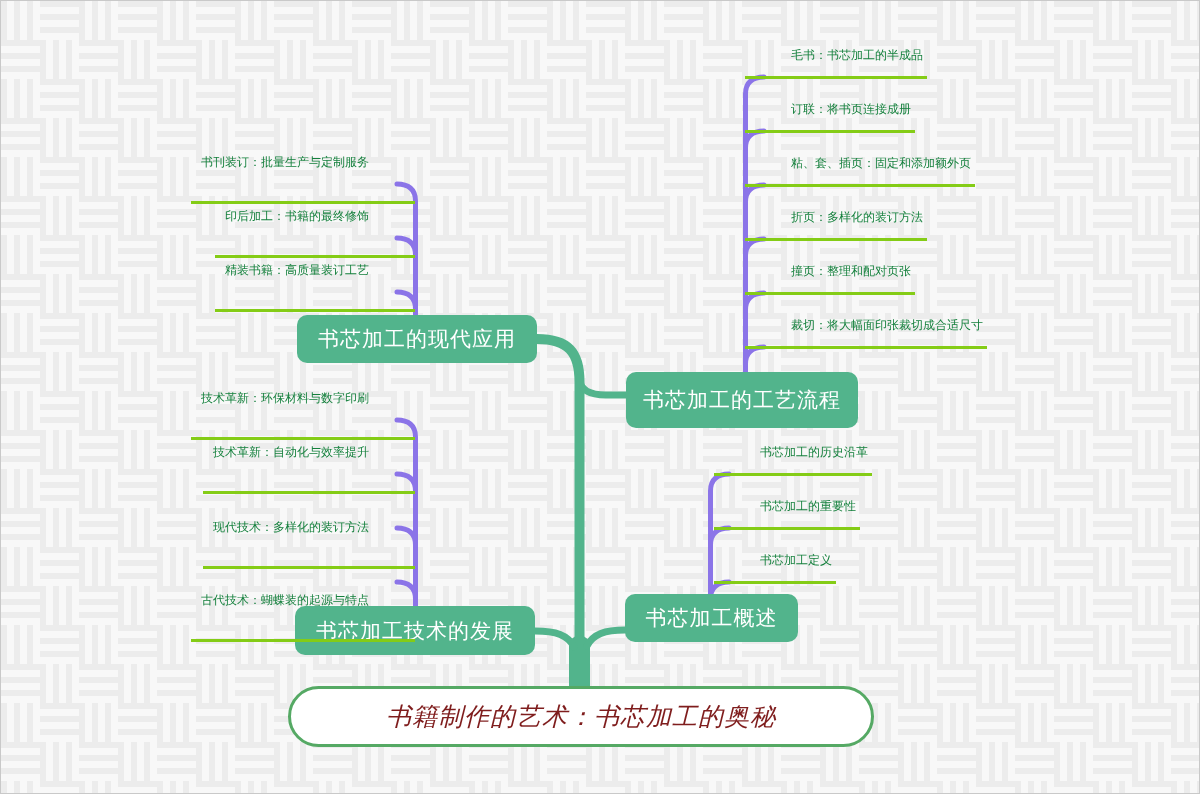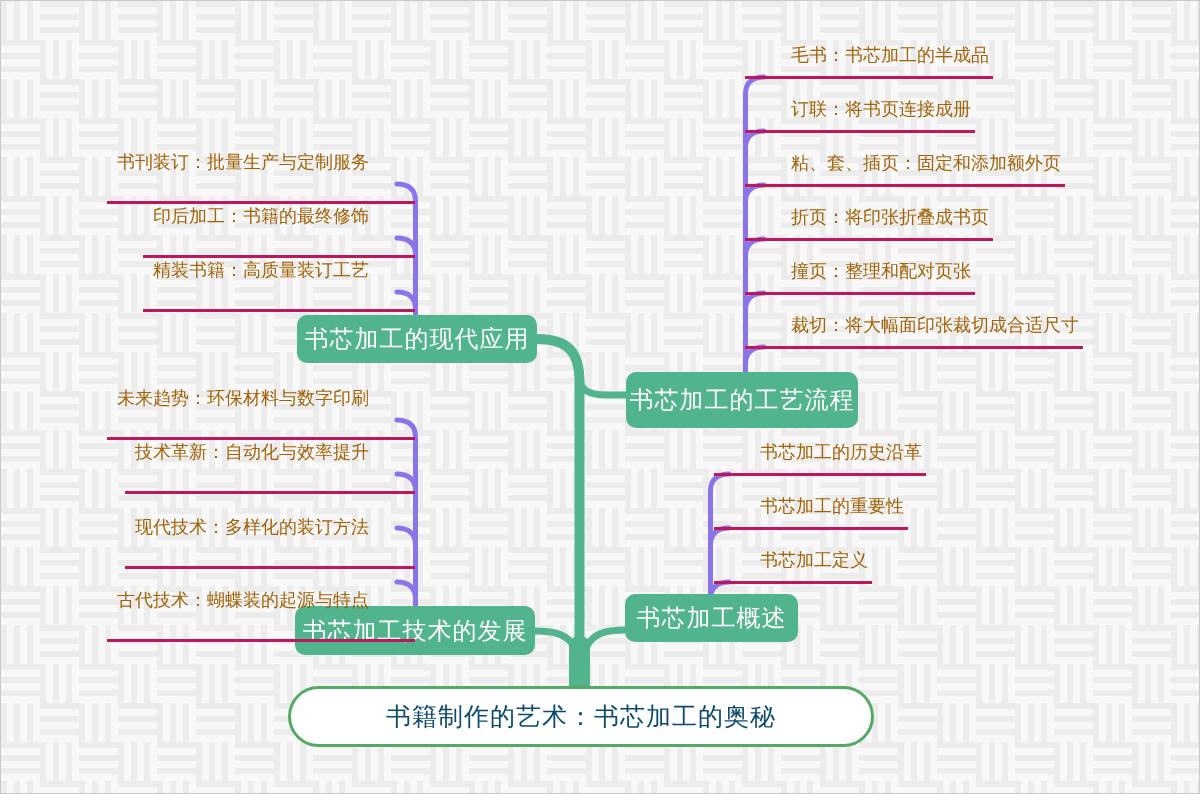--- a/index.html
+++ b/index.html
@@ -59,9 +59,9 @@
 
   .leaf{
     position:absolute;
-    font-size:18px; line-height:25px; color:#a16207;
+    font-size:12px; line-height:25px; color:#15803d;
     white-space:nowrap;
-    border-bottom:3px solid #be185d;
+    border-bottom:3px solid #84cc16;
     z-index:2;
   }
   .leaf-right{ padding:0 4px 8px 46px; }

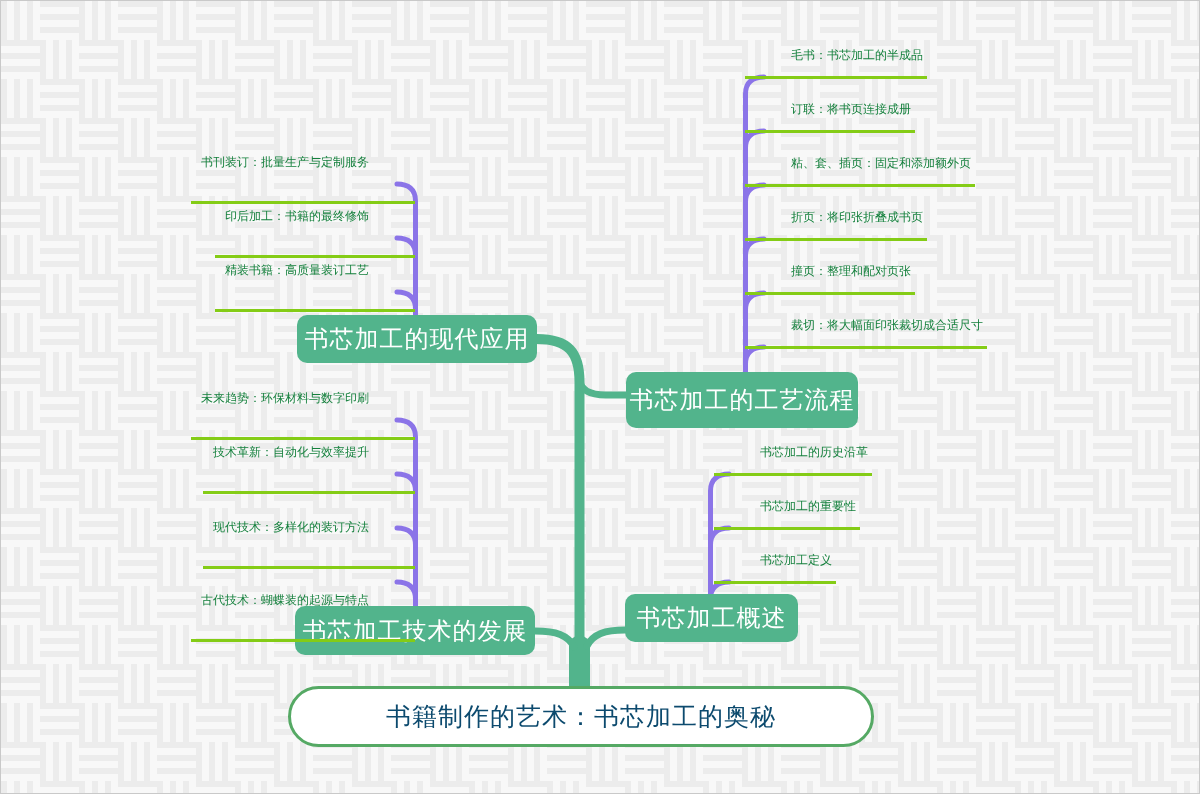--- a/index.html
+++ b/index.html
@@ -134,7 +134,7 @@
   <div class="leaf leaf-right leaf-r r0">毛书：书芯加工的半成品</div>
   <div class="leaf leaf-right leaf-r r1">订联：将书页连接成册</div>
   <div class="leaf leaf-right leaf-r r2">粘、套、插页：固定和添加额外页</div>
-  <div class="leaf leaf-right leaf-r r3">折页：将印张折叠成书页</div>
+  <div class="leaf leaf-right leaf-r r3">折页：多样化的装订方法</div>
   <div class="leaf leaf-right leaf-r r4">撞页：整理和配对页张</div>
   <div class="leaf leaf-right leaf-r r5">裁切：将大幅面印张裁切成合适尺寸</div>
 

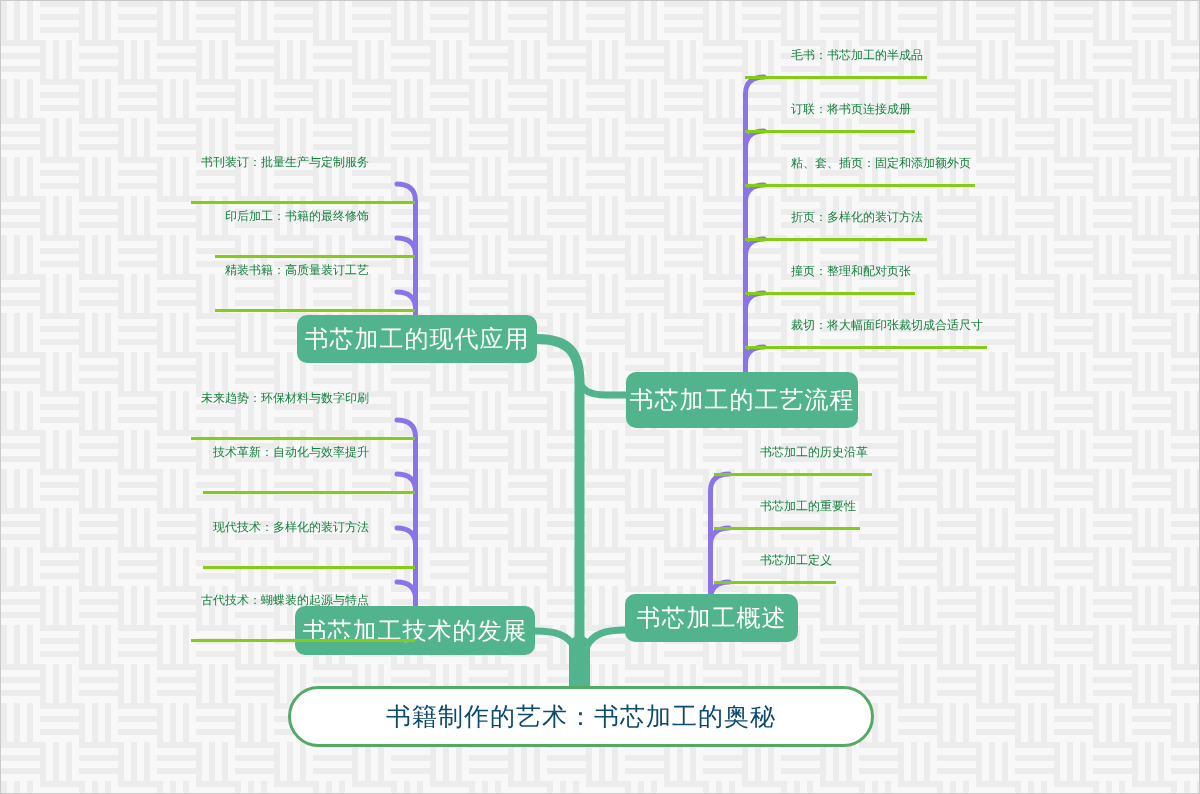--- a/index.html
+++ b/index.html
@@ -36,7 +36,7 @@
     color:#ffffff;
     border-radius:10px;
     display:flex; align-items:center; justify-content:center;
-    font-size:24px; letter-spacing:1px;
+    font-size:21px; letter-spacing:1px;
     white-space:nowrap;
     z-index:2;
   }

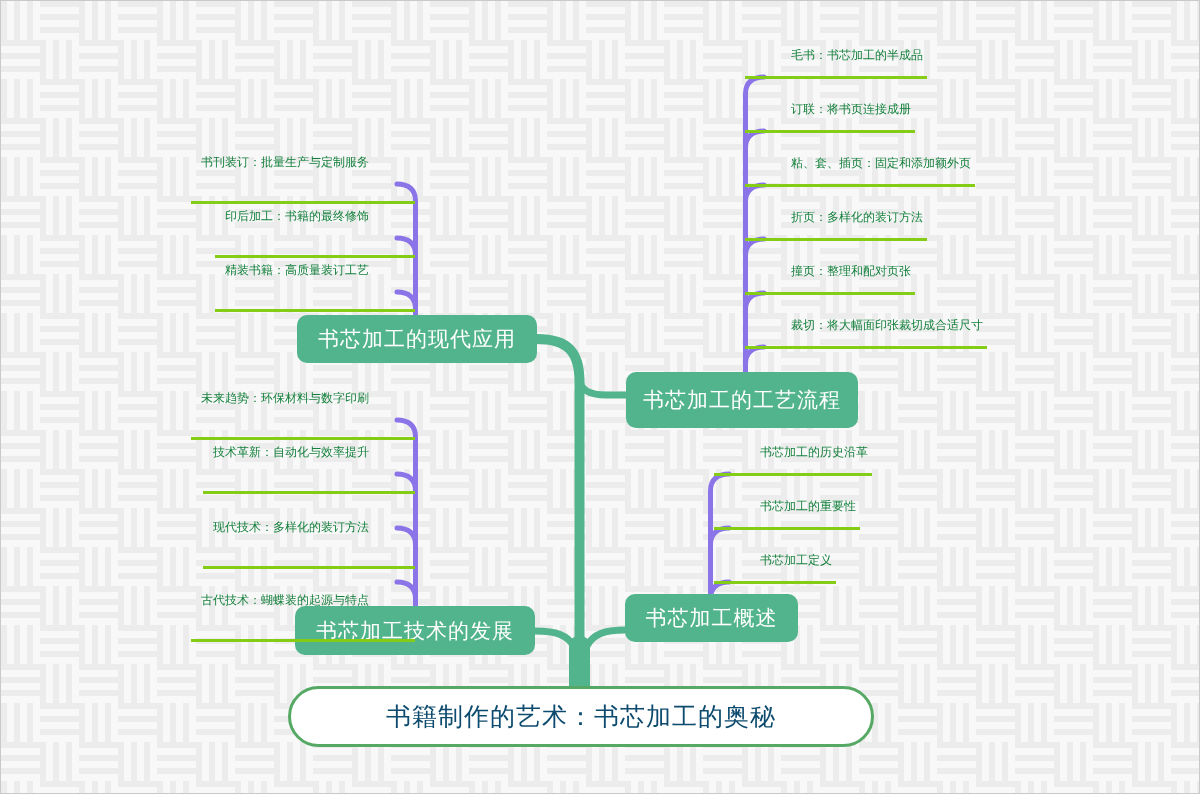--- a/index.html
+++ b/index.html
@@ -138,7 +138,7 @@
   <div class="leaf leaf-right leaf-r r4">撞页：整理和配对页张</div>
   <div class="leaf leaf-right leaf-r r5">裁切：将大幅面印张裁切成合适尺寸</div>
 
-  <div class="leaf leaf-left bl0">未来趋势：环保材料与数字印刷</div>
+  <div class="leaf leaf-left bl0">技术革新：环保材料与数字印刷</div>
   <div class="leaf leaf-left bl1">技术革新：自动化与效率提升</div>
   <div class="leaf leaf-left bl2">现代技术：多样化的装订方法</div>
   <div class="leaf leaf-left bl3">古代技术：蝴蝶装的起源与特点</div>

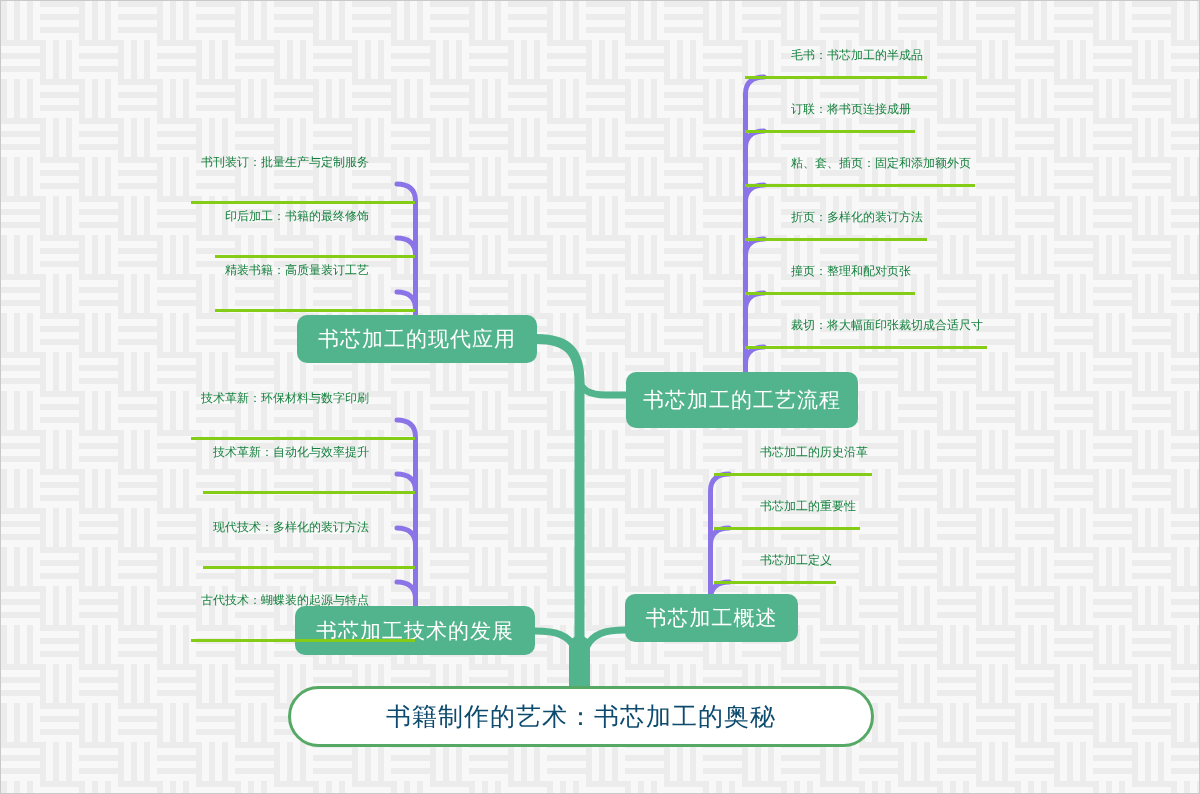--- a/index.html
+++ b/index.html
@@ -52,9 +52,10 @@
     border:3px solid #55a964;
     border-radius:31px;
     display:flex; align-items:center; justify-content:center;
-    font-size:25px; color:#0c4a6e; letter-spacing:1px;
+    font-size:25px; color:#7f1d1d; letter-spacing:1px;
     white-space:nowrap;
     z-index:3;
+    font-style:italic;
   }
 
   .leaf{

